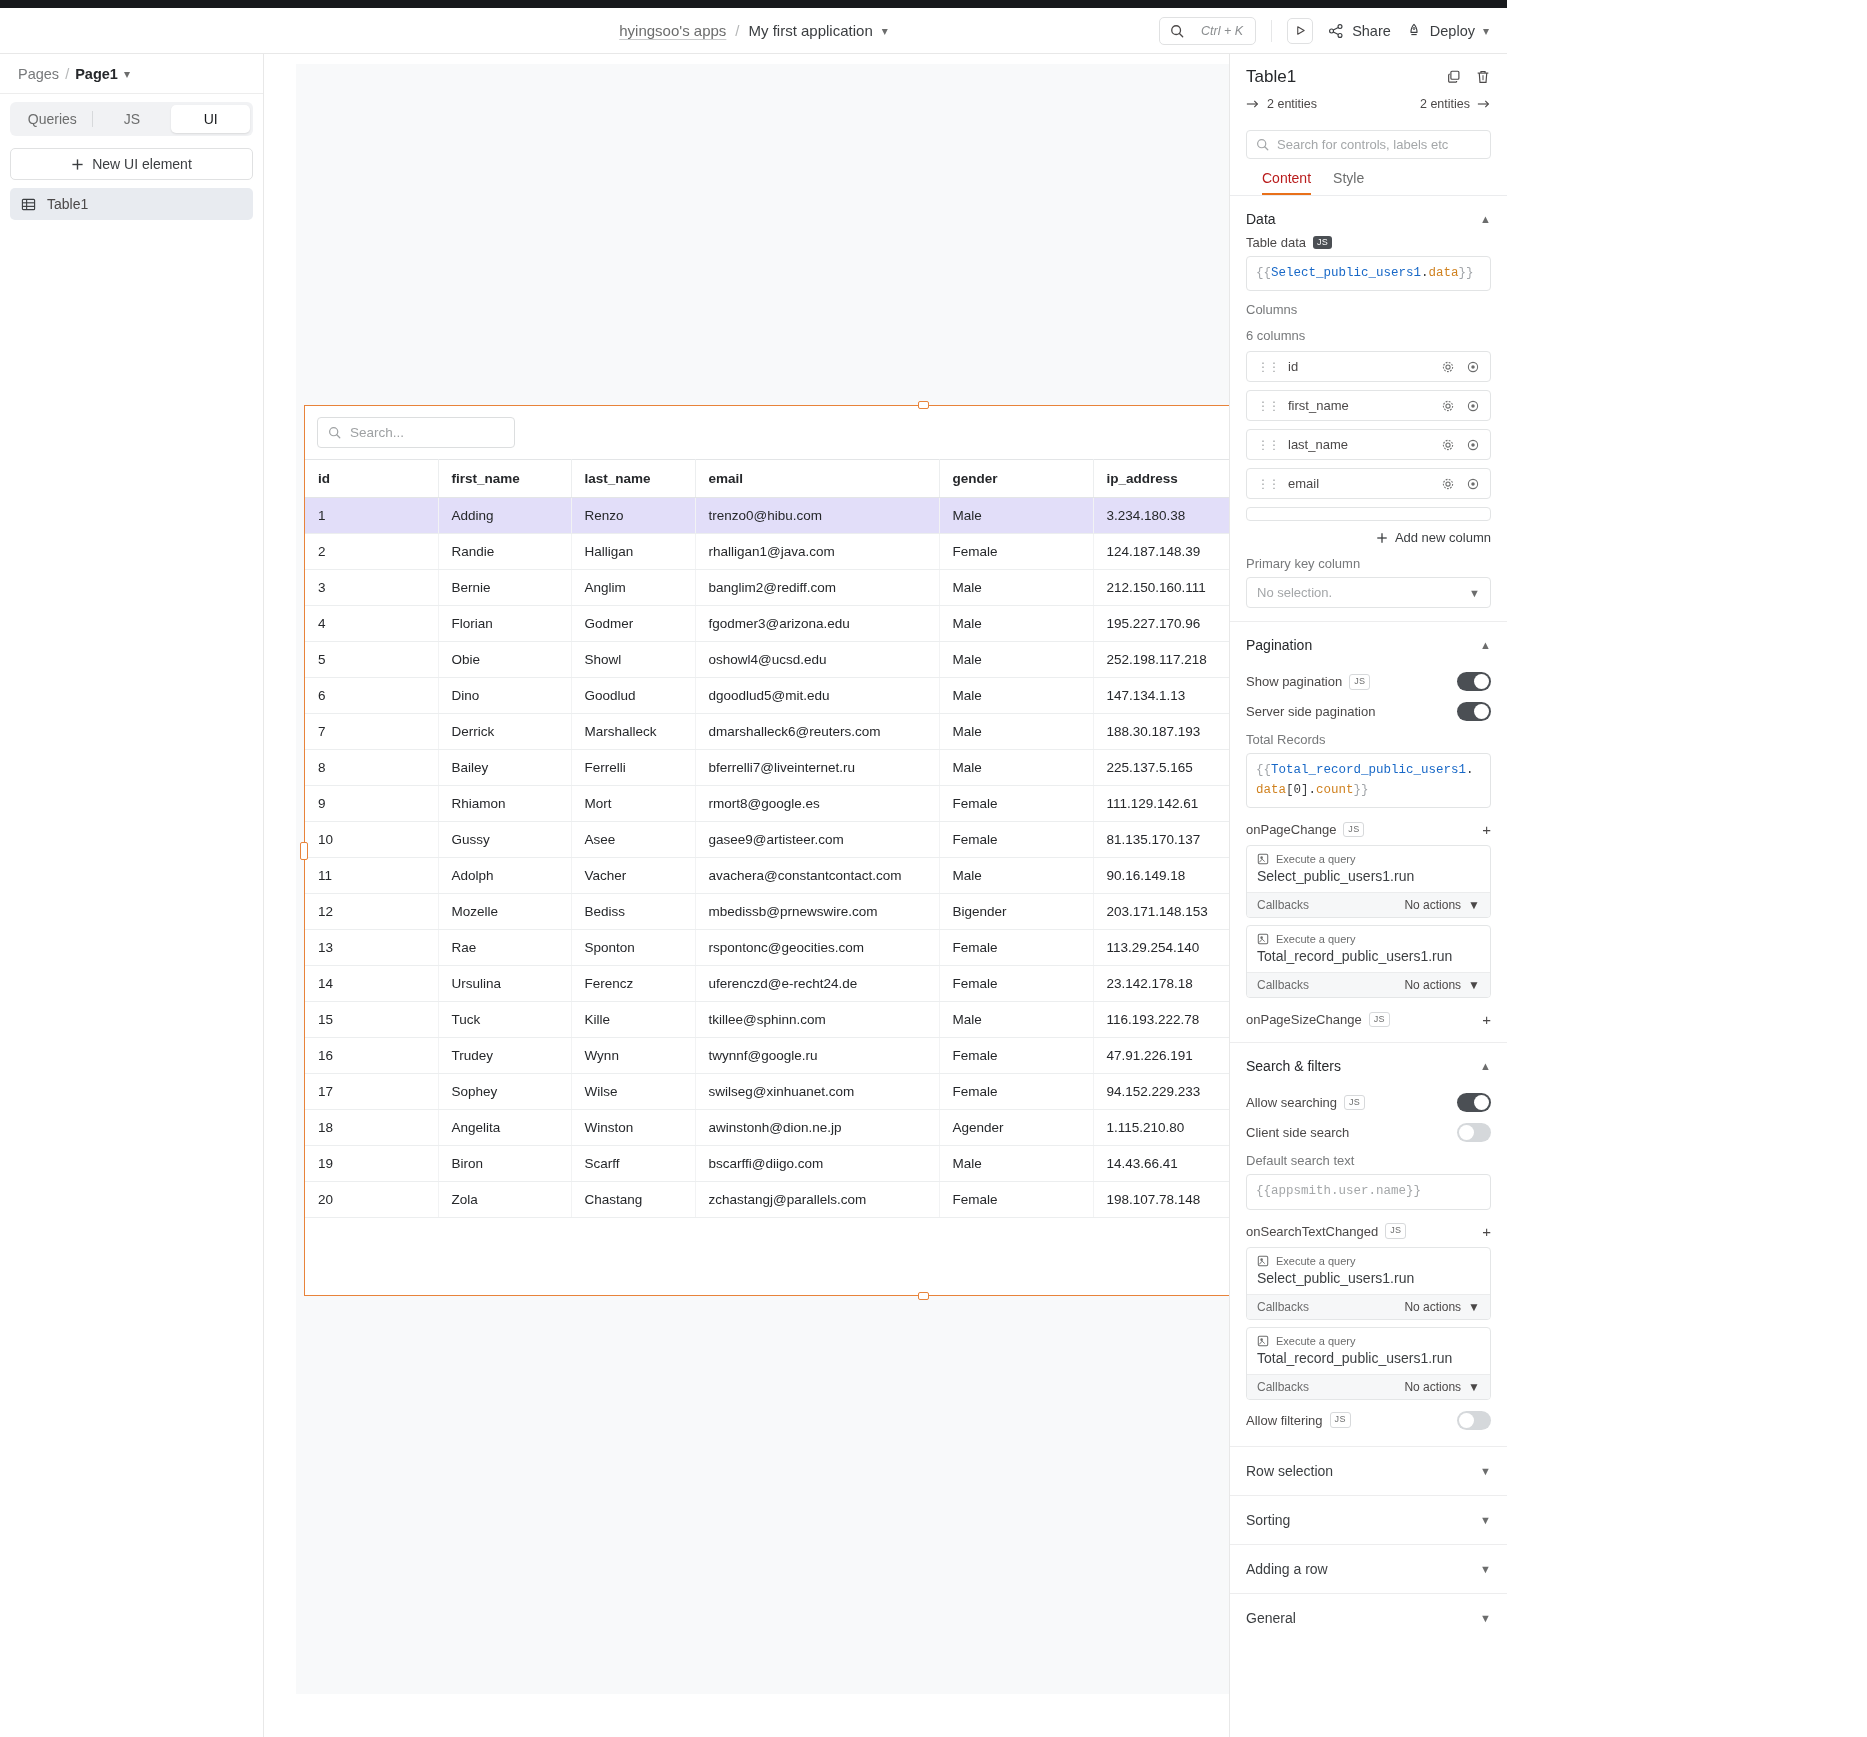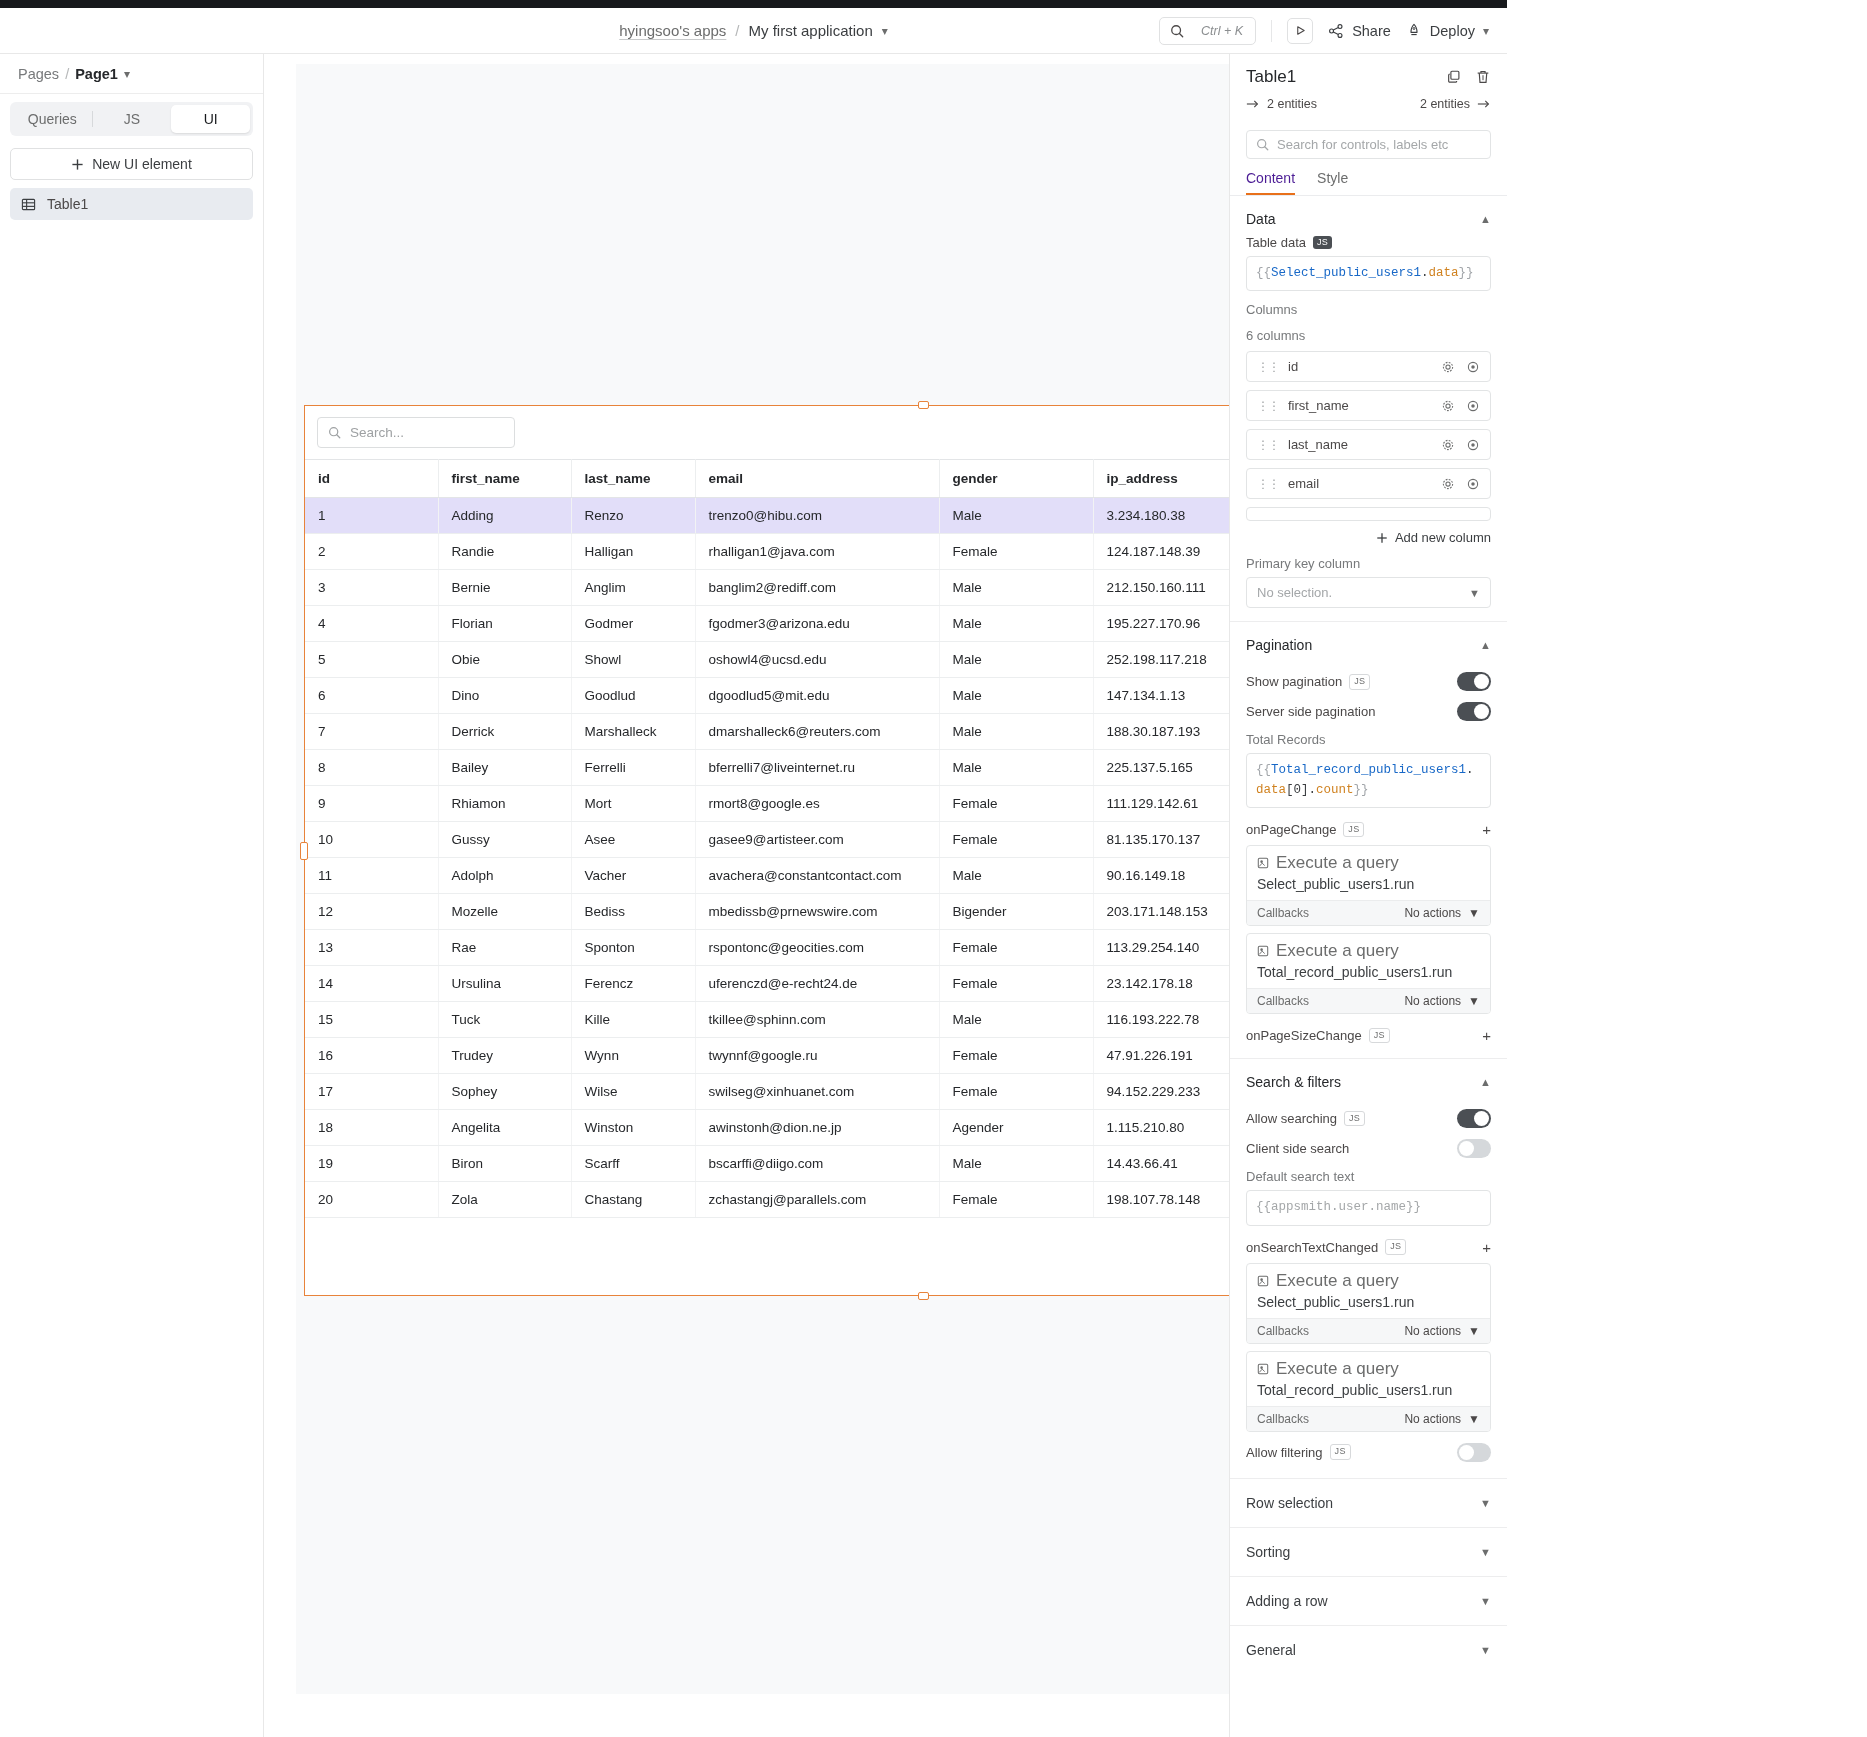--- a/index.html
+++ b/index.html
@@ -156,7 +156,7 @@
   }
   .pp-tabs { display: flex; gap: 22px; padding: 0 16px; margin-top: 11px; border-bottom: 1px solid #ebecee; }
   .pp-tab { font-size: 14px; color: #6c6d6d; padding-bottom: 7px; }
-  .pp-tab.active { color: #4c1d95; border-bottom: 2px solid #e8701a; }
+  .pp-tab.active { color: #b91c1c; border-bottom: 2px solid #e8701a; margin-left: 16px; }
 
   .pp-scroll { flex: 1; overflow: hidden; }
   .sec { padding: 0 16px; }

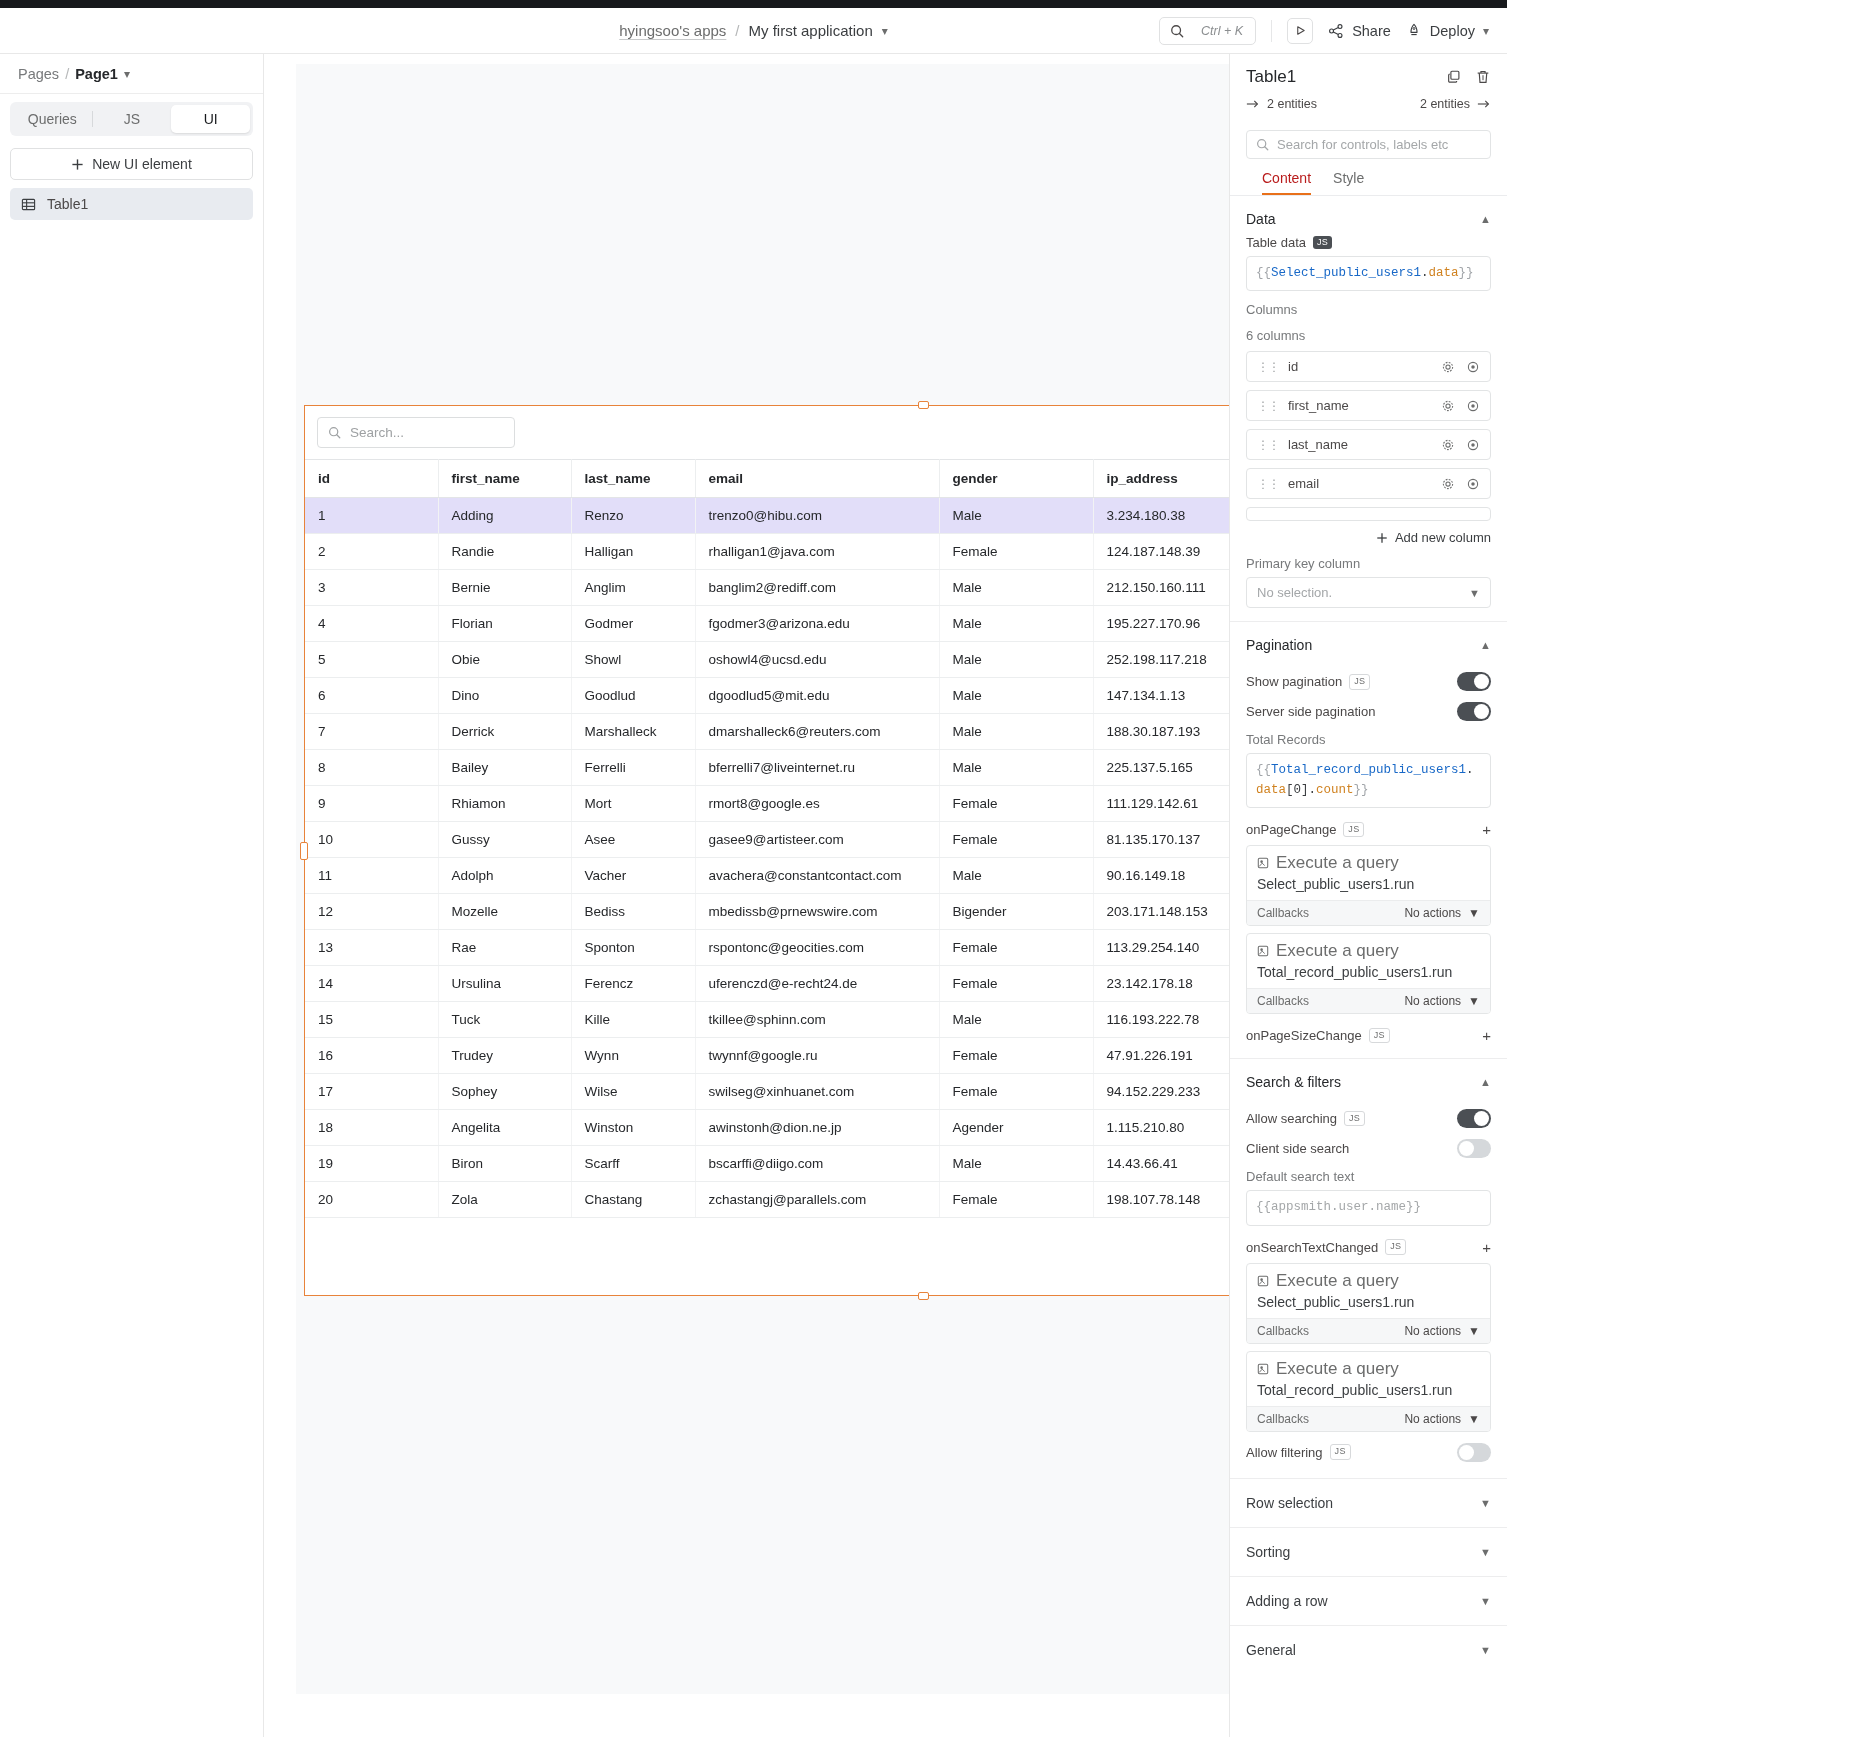--- a/index.html
+++ b/index.html
@@ -203,7 +203,7 @@
   .evt-hd .plus { margin-left: auto; color: #4b4848; font-size: 15px; }
   .action-card { margin-top: 7px; border: 1px solid #e4e6e7; border-radius: 4px; overflow: hidden; }
   .ac-top { padding: 7px 10px 8px 10px; }
-  .ac-kind { display: flex; align-items: center; gap: 7px; font-size: 17px; color: #6c6d6d; }
+  .ac-kind { display: flex; align-items: center; gap: 7px; font-size: 11px; color: #6c6d6d; }
   .ac-name { font-size: 14px; color: #3b3e41; margin-top: 3px; }
   .ac-foot {
     display: flex; align-items: center; background: #f6f7f8; border-top: 1px solid #ebeced;

